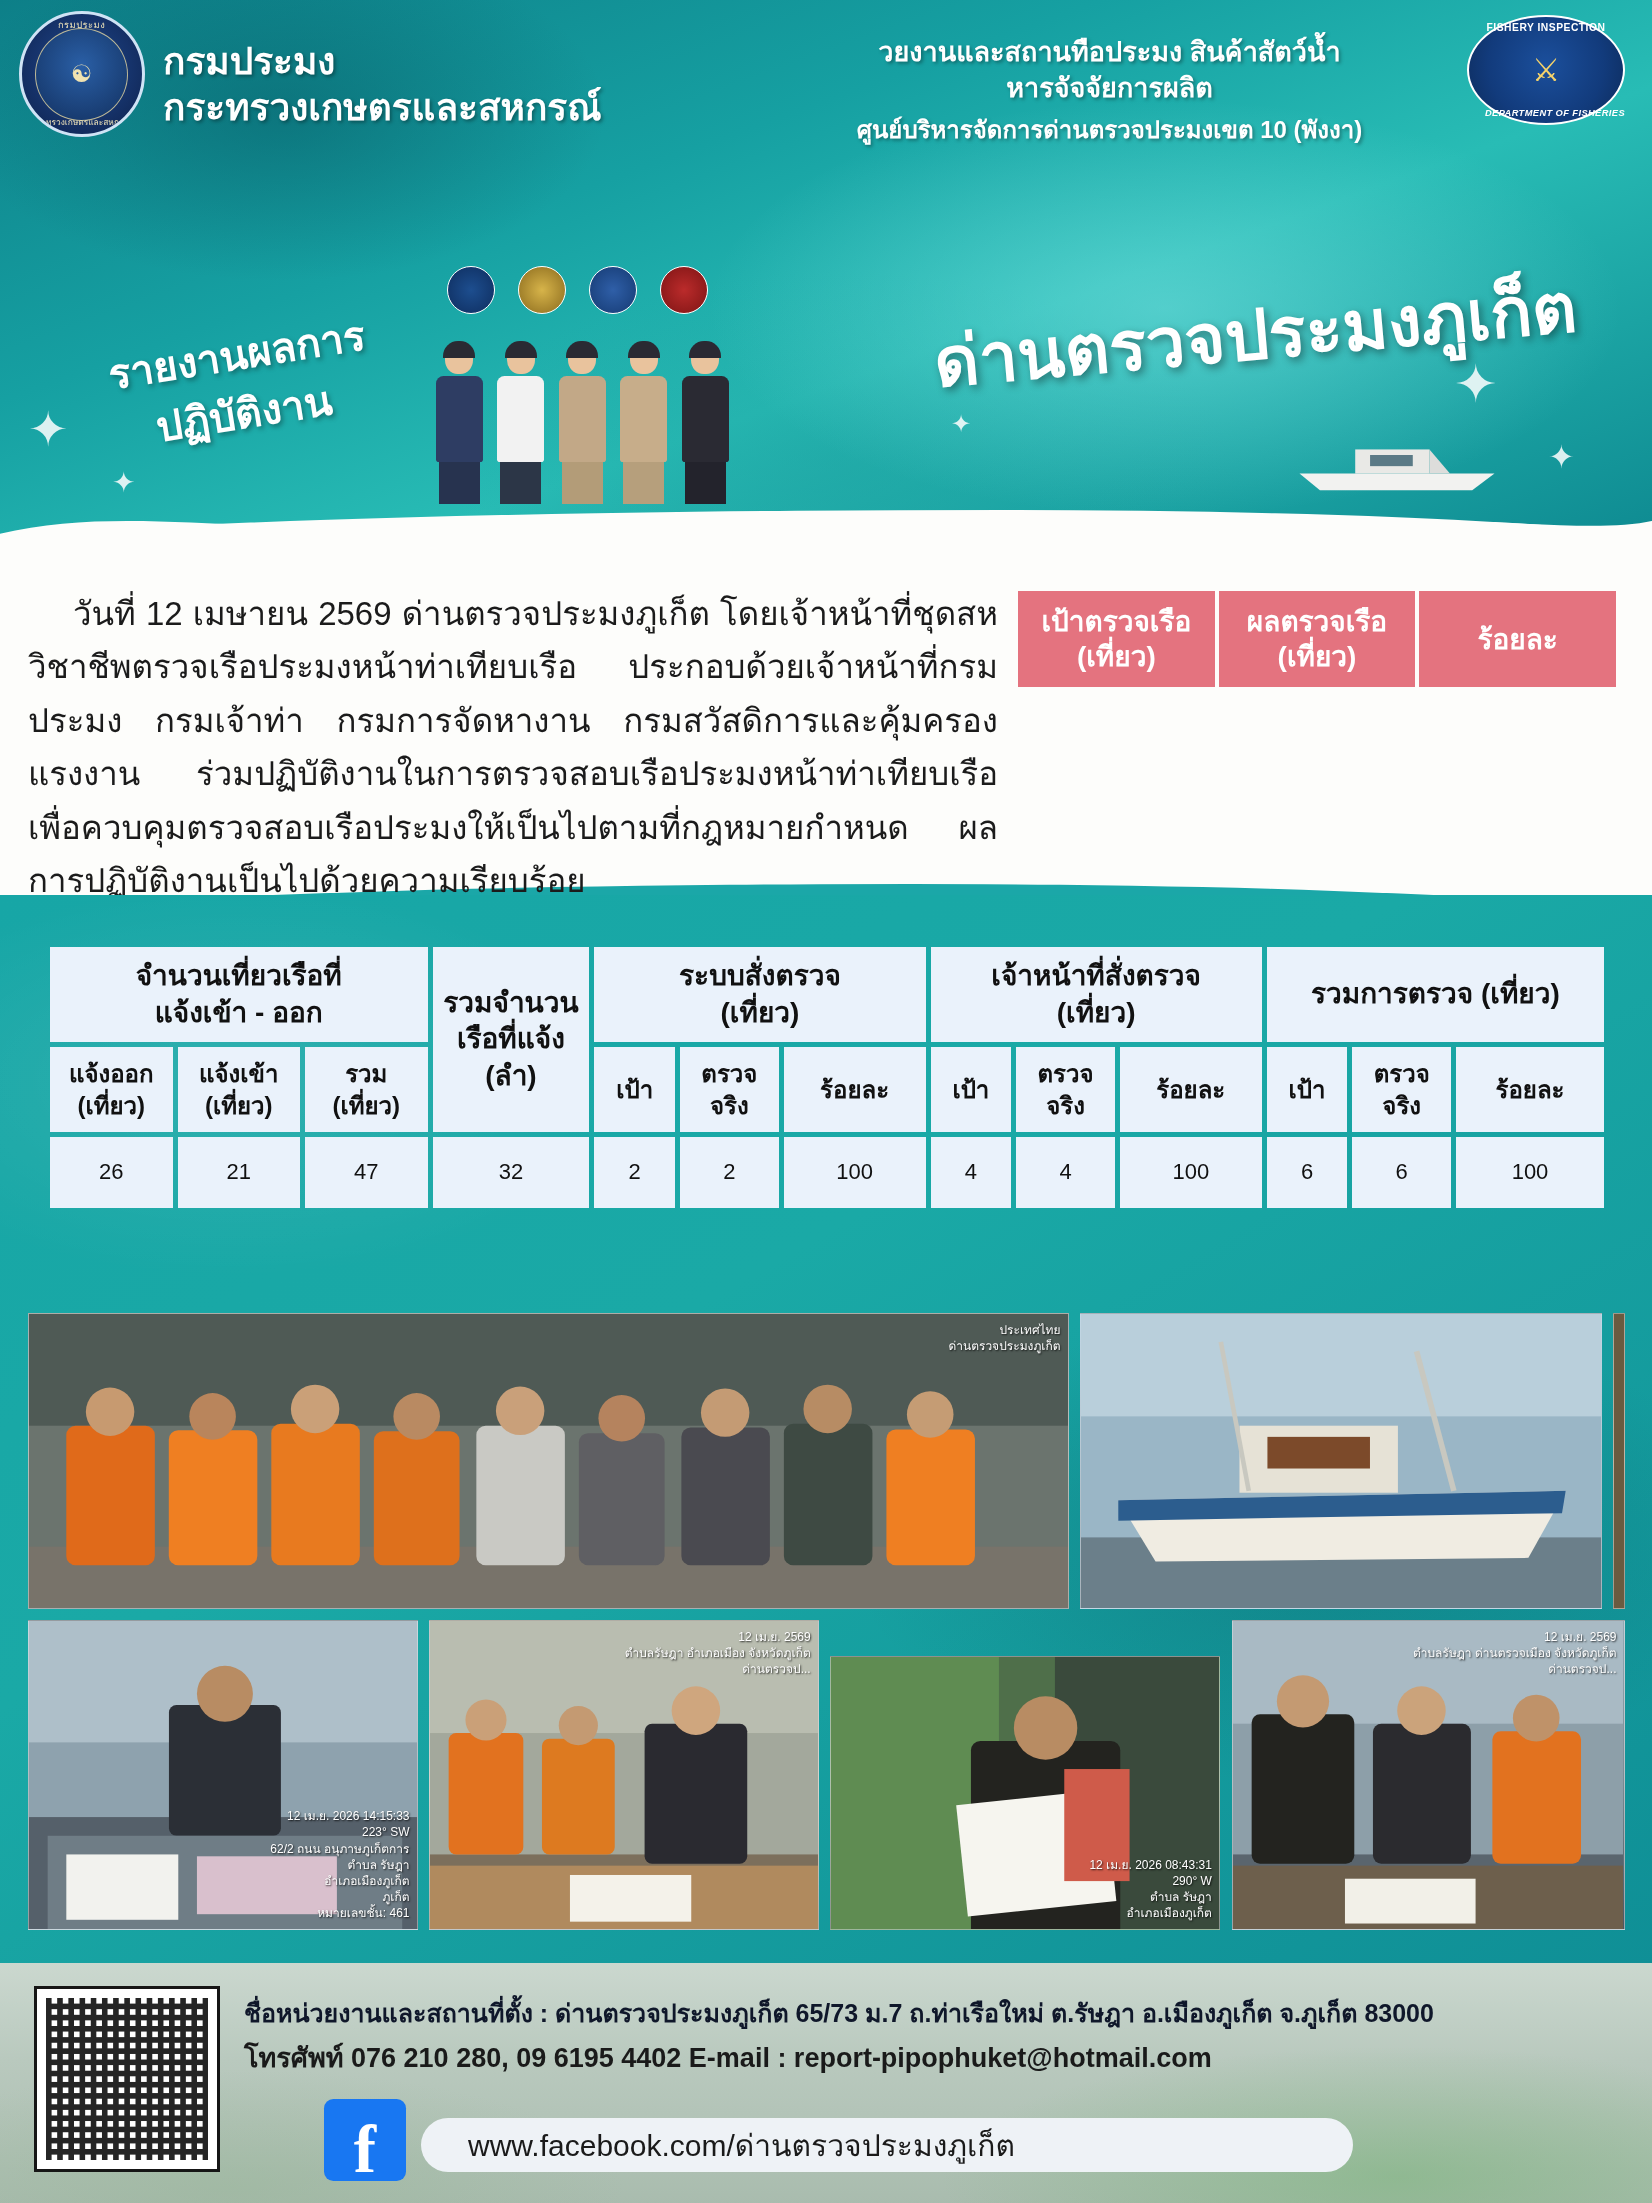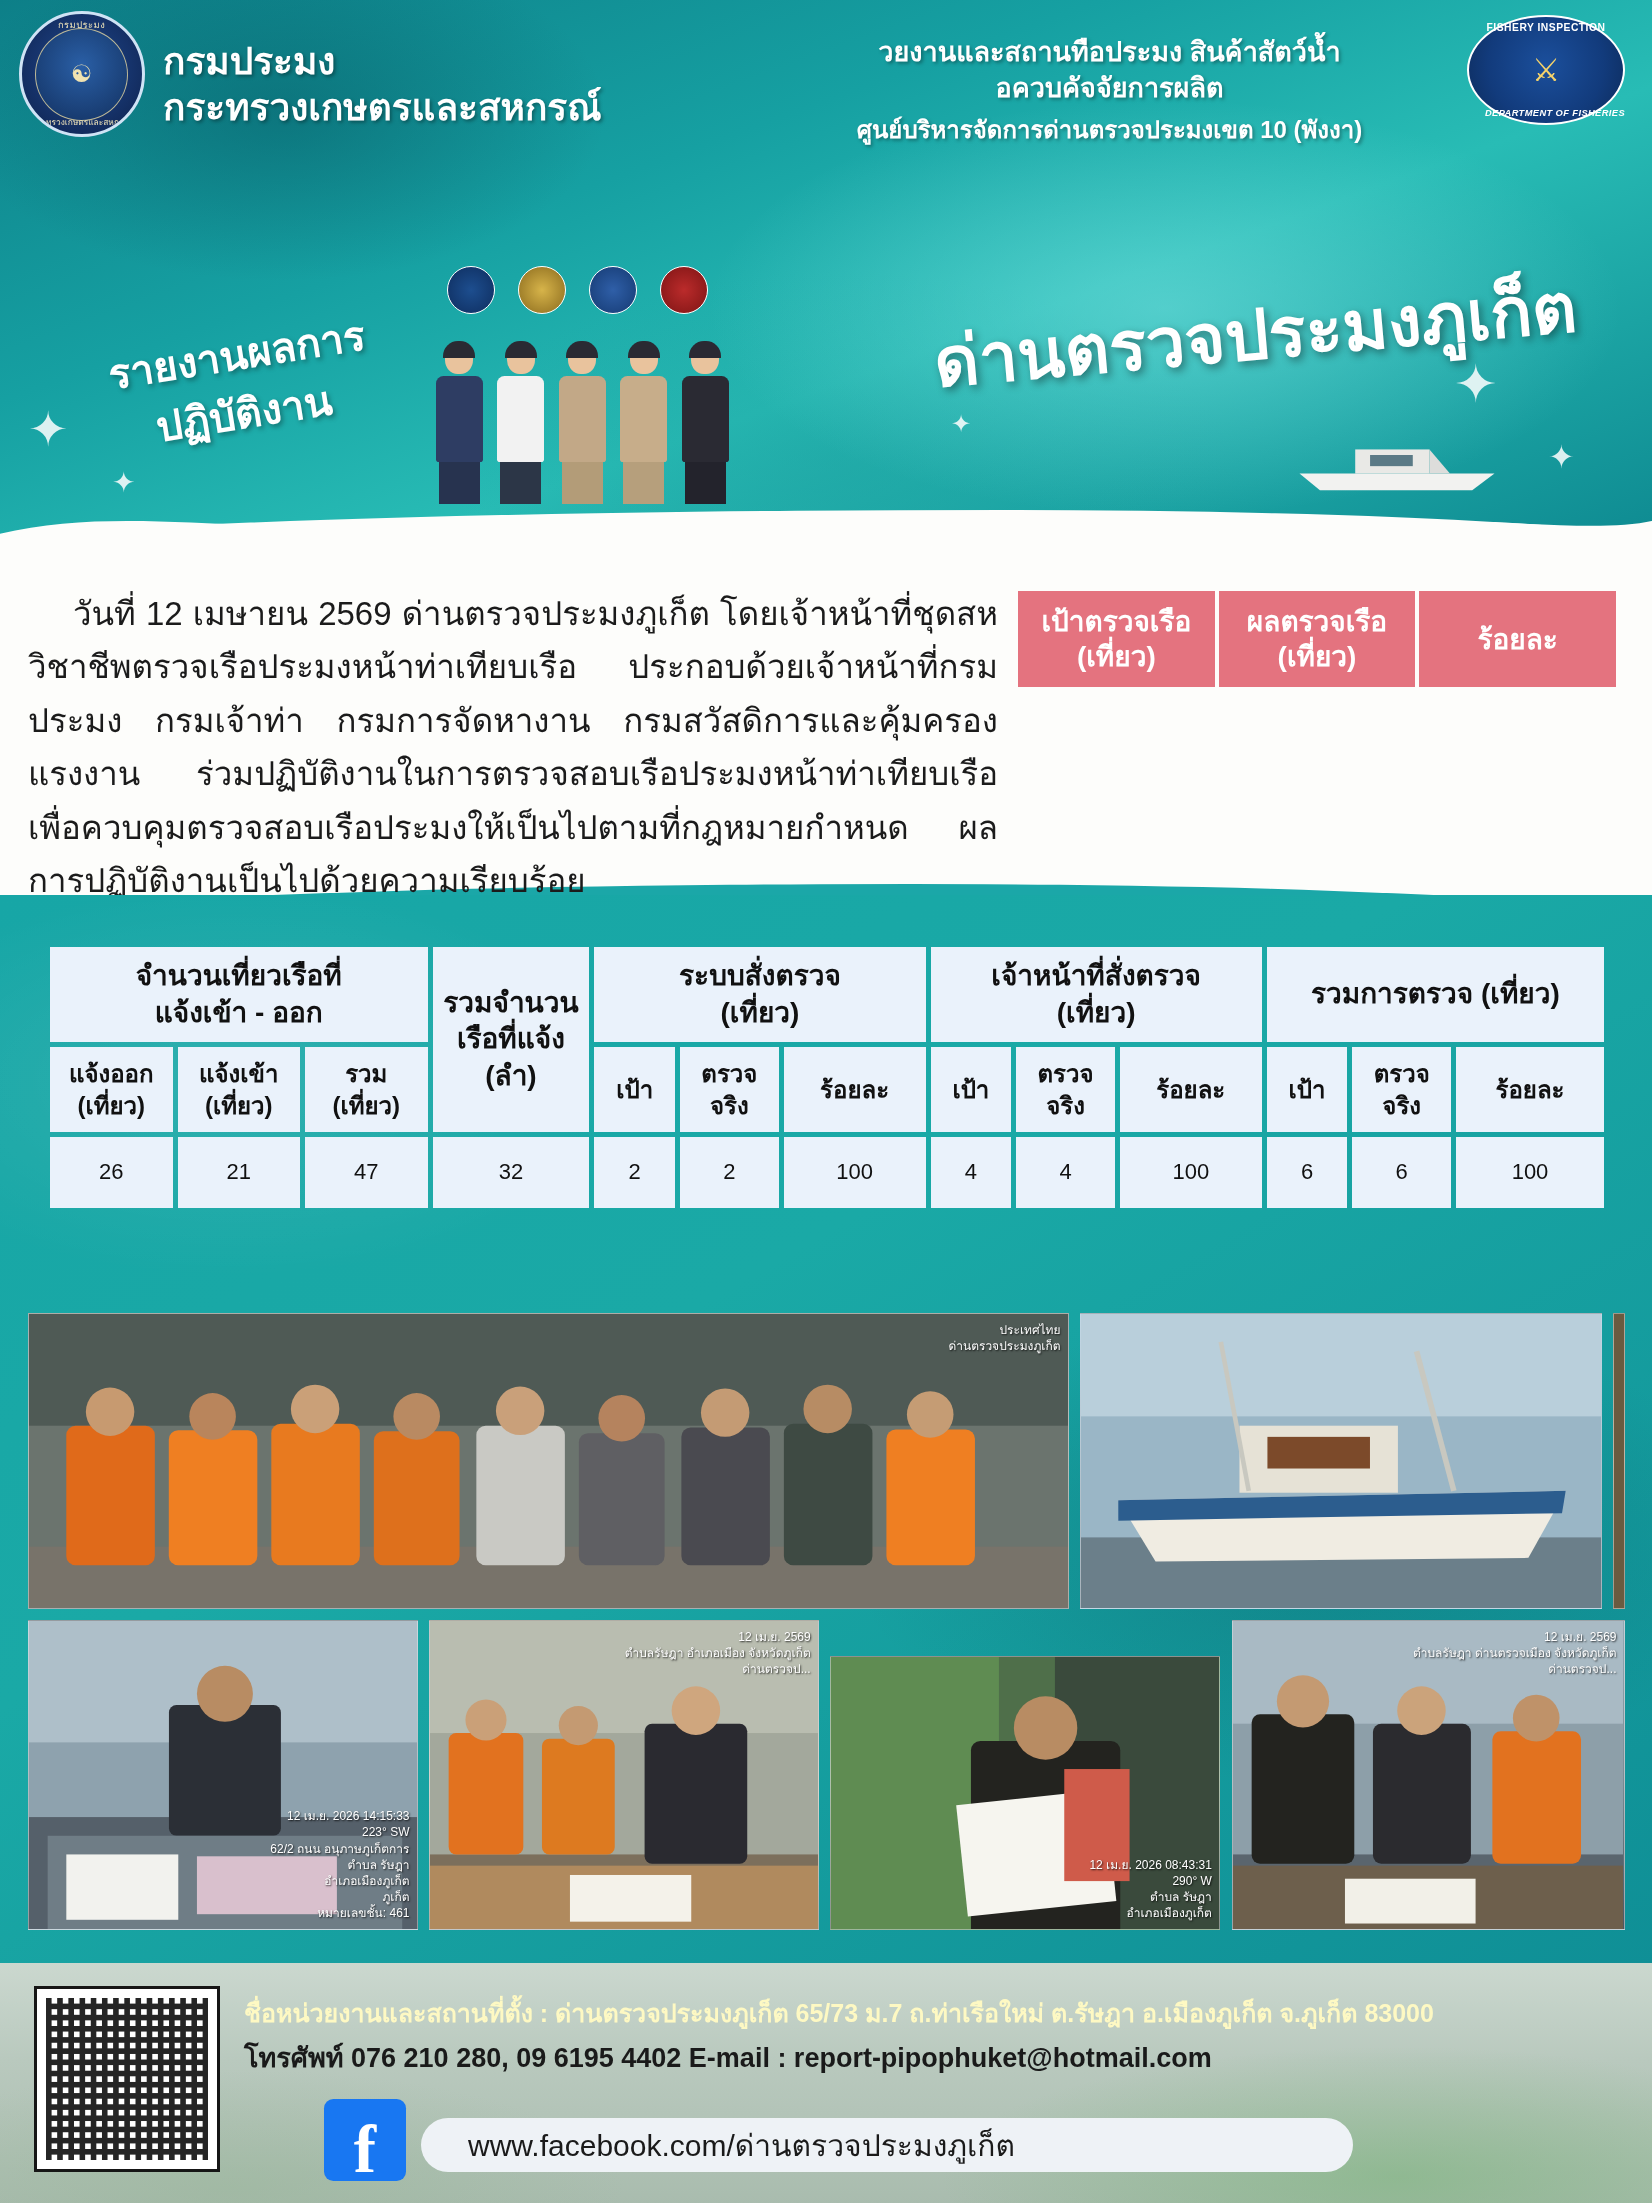--- a/index.html
+++ b/index.html
@@ -318,7 +318,7 @@
 
   <div class="dept-title">
     <div class="l1">วยงานและสถานทือประมง สินค้าสัตว์น้ำ</div>
-    <div class="l2">อควบคัจจัยการผลิต</div>
+    <div class="l2">หารจัจจัยการผลิต</div>
     <div class="l3">ศูนย์บริหารจัดการด่านตรวจประมงเขต 10 (พังงา)</div>
   </div>
 

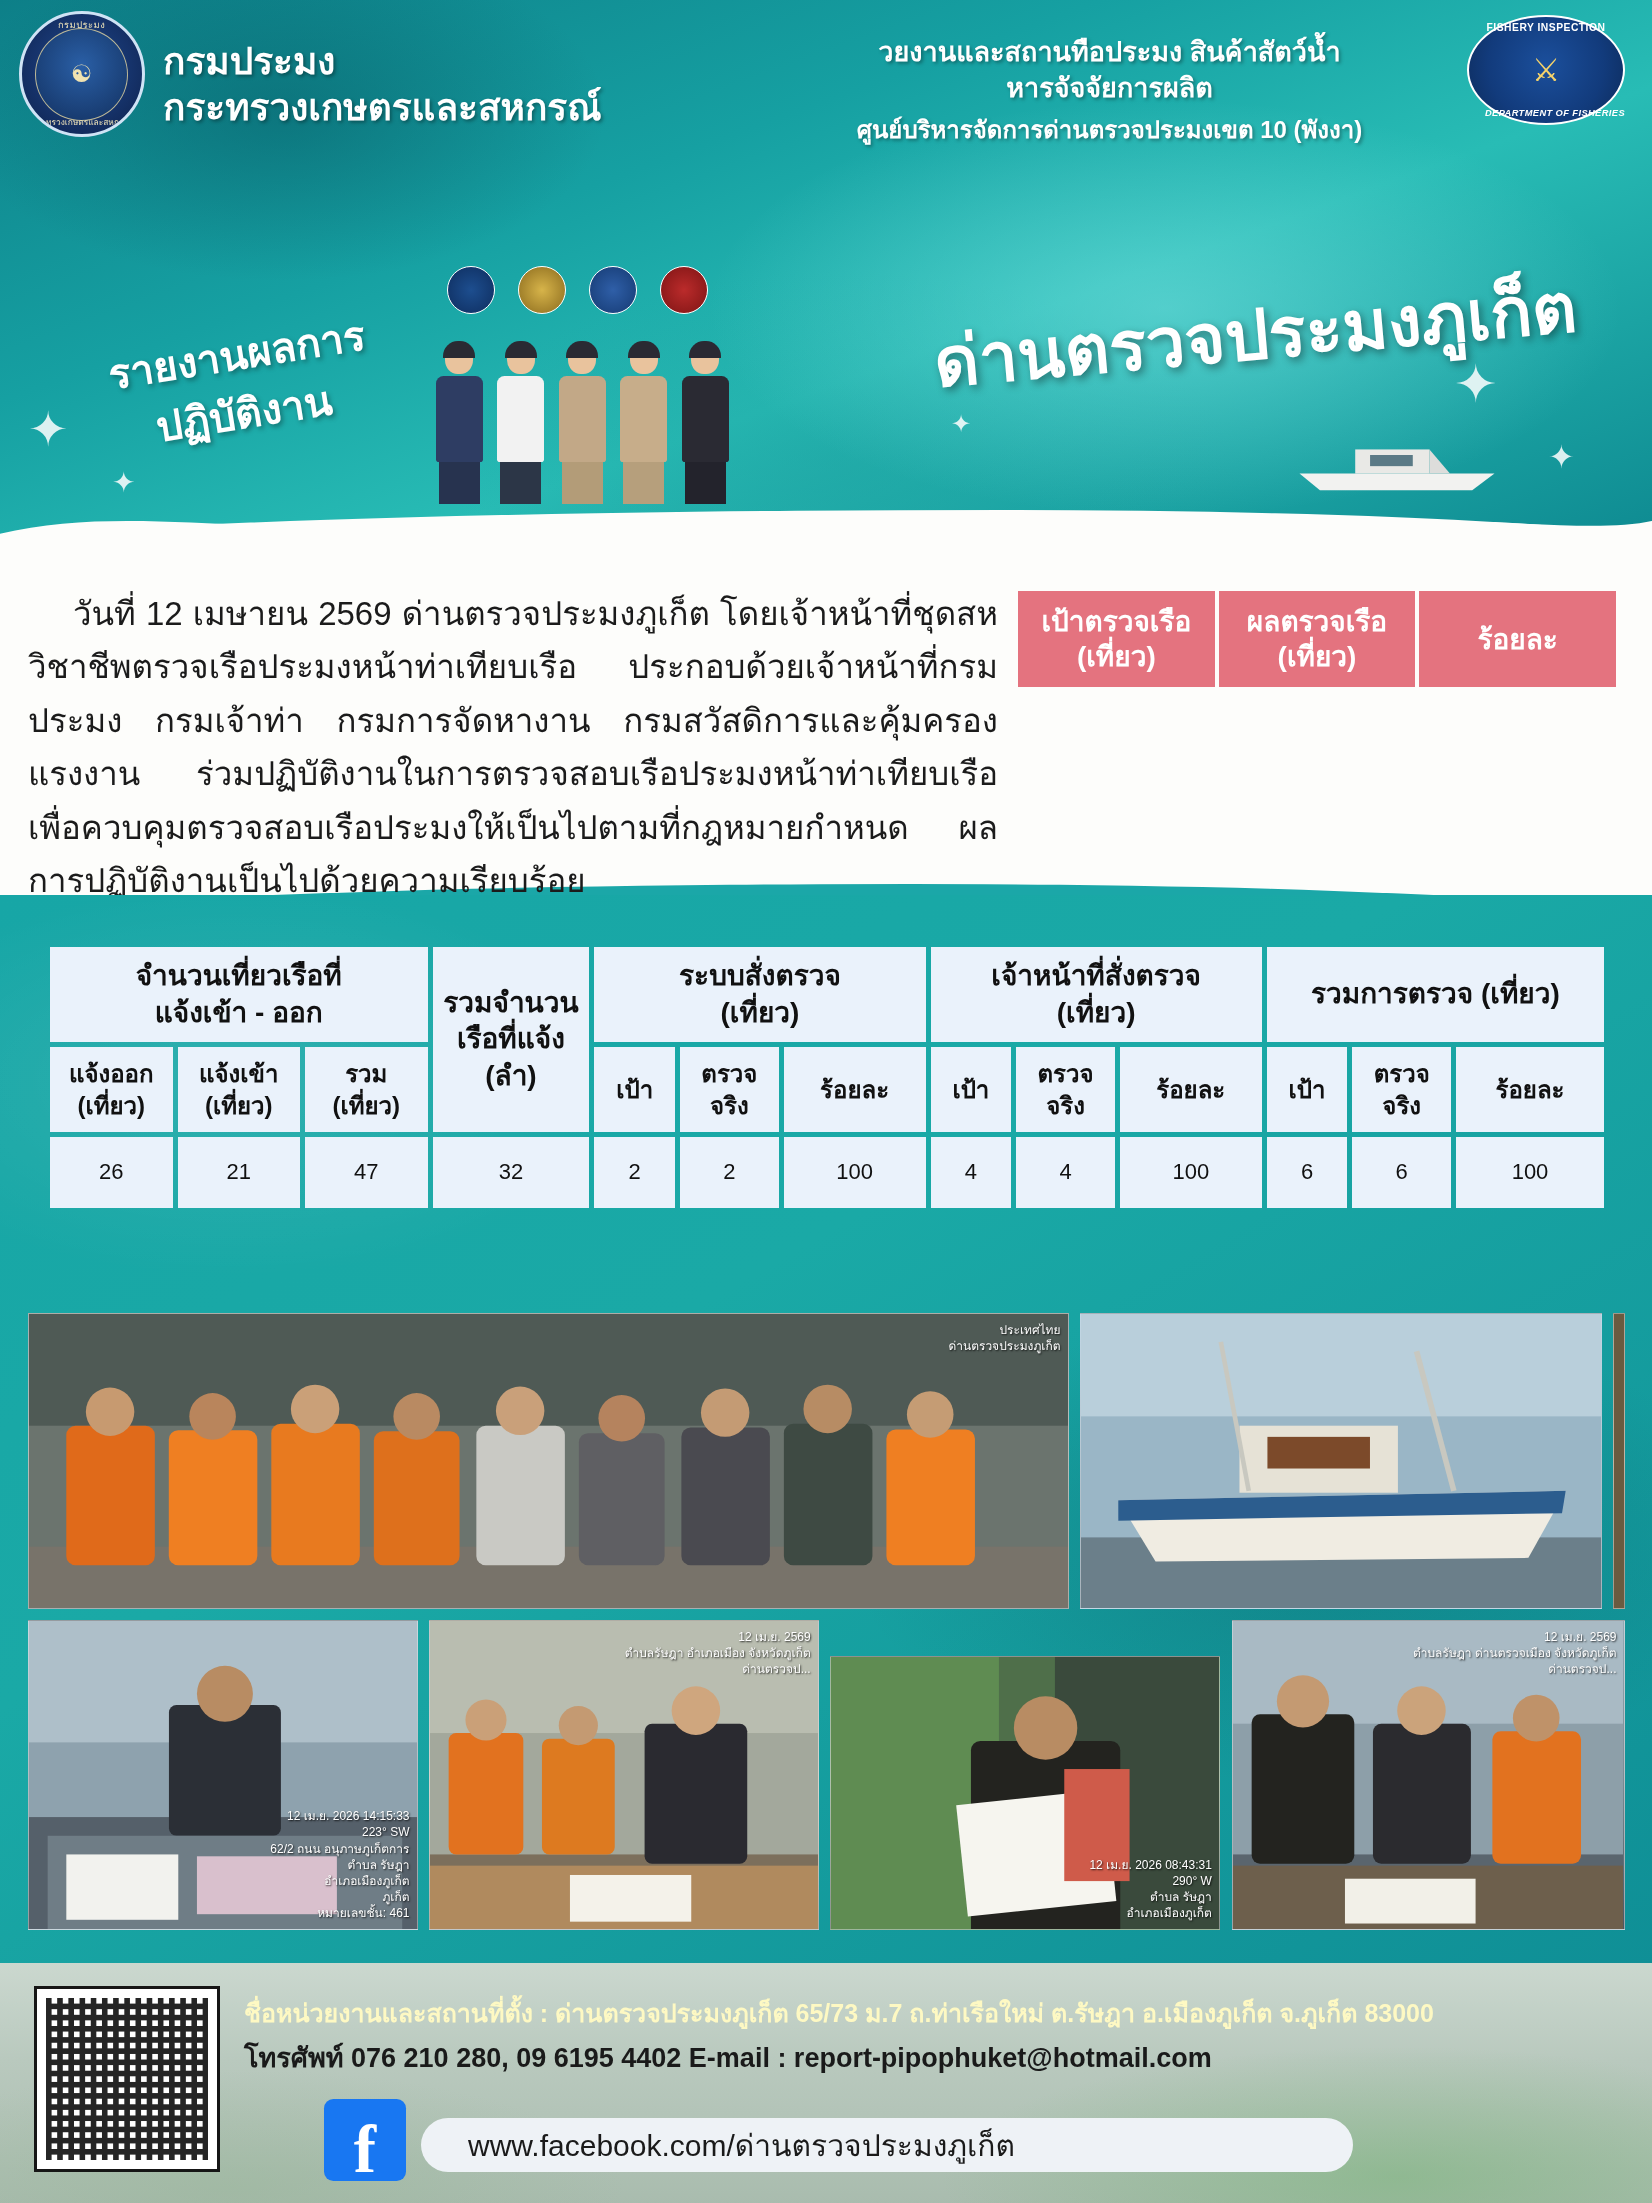--- a/index.html
+++ b/index.html
@@ -278,7 +278,7 @@
   }
   .contact-line1 {
     position: absolute; left: 244px; top: 1993px;
-    font-size: 25px; font-weight: bold; color: #fef9c3;
+    font-size: 25px; font-weight: bold; color: #0f172a;
   }
   .contact-line2 {
     position: absolute; left: 244px; top: 2036px;

